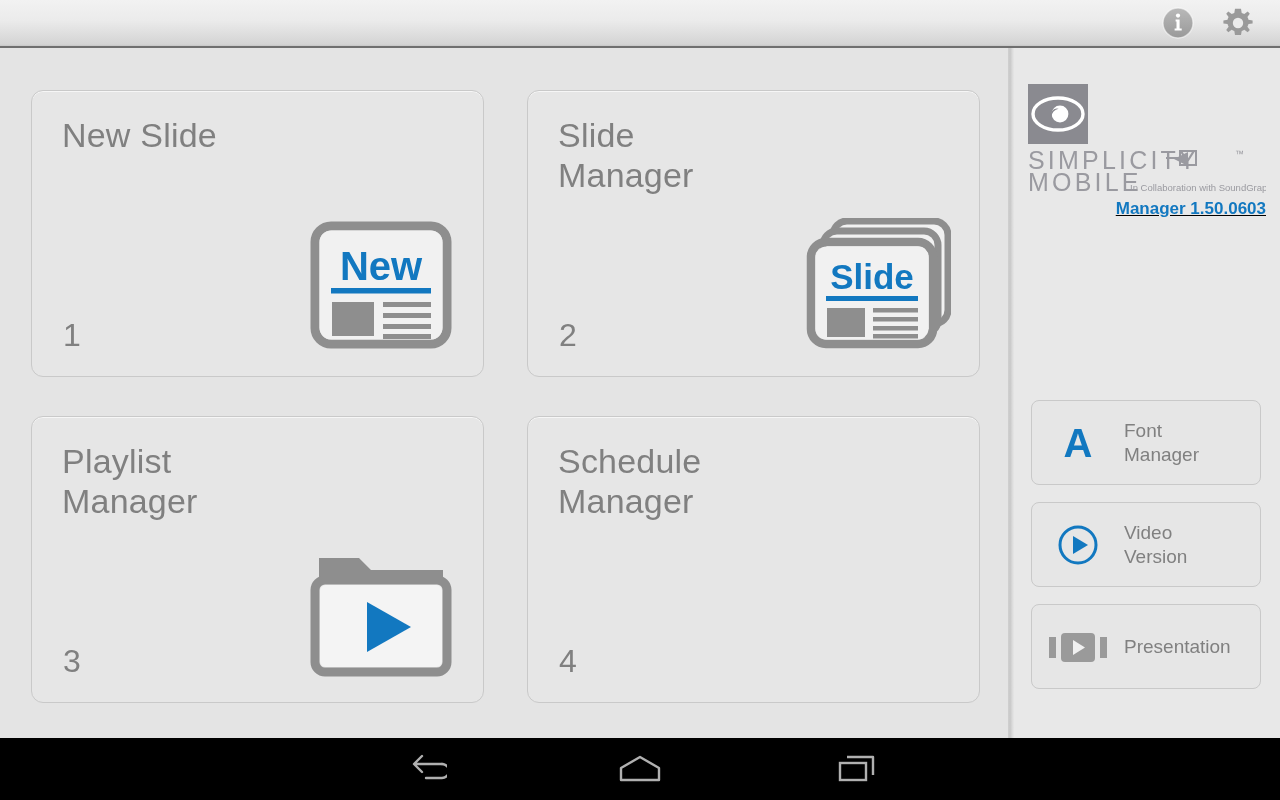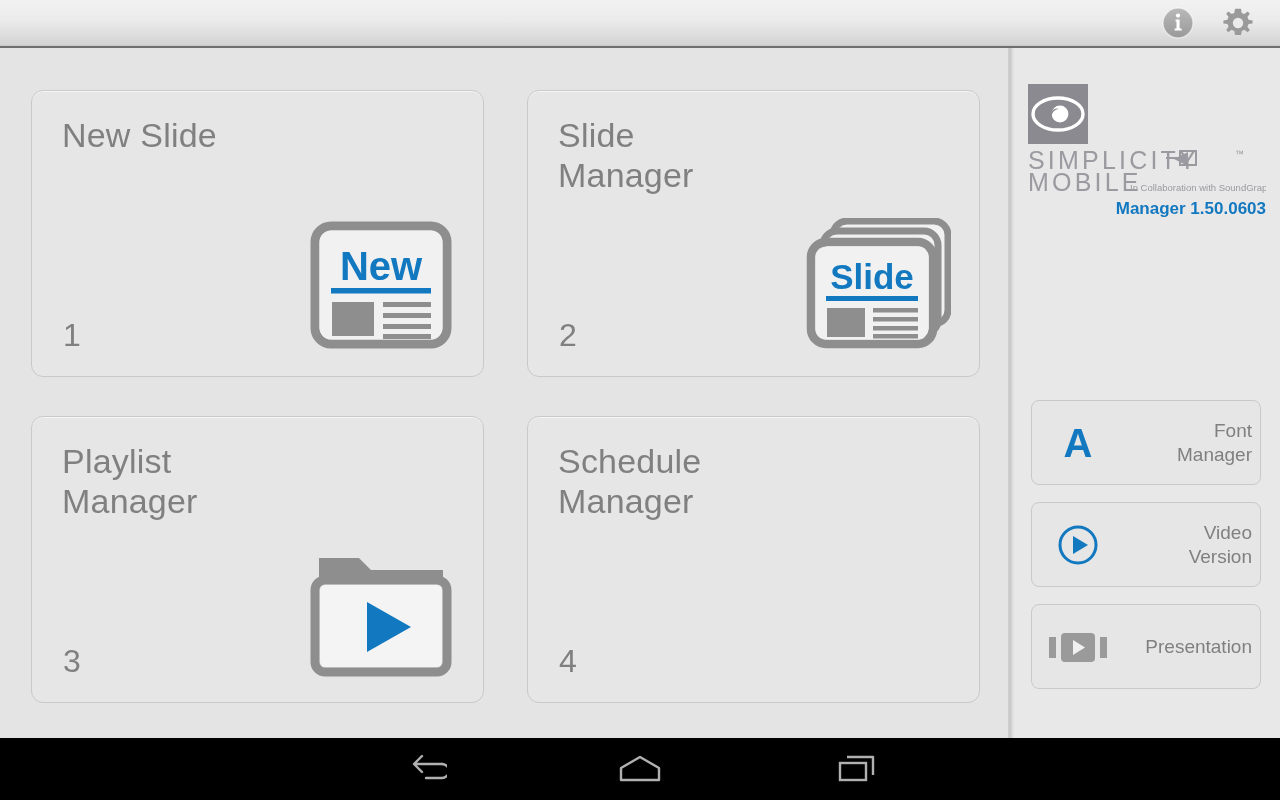--- a/index.html
+++ b/index.html
@@ -91,6 +91,7 @@
   .brand {
     position: absolute; top: 36px; left: 14px;
     width: 240px;
+    text-decoration: underline;
   }
   .brand-logo { width: 60px; height: 60px; display: block; }
   .brand-wordmark { margin-top: 2px; }

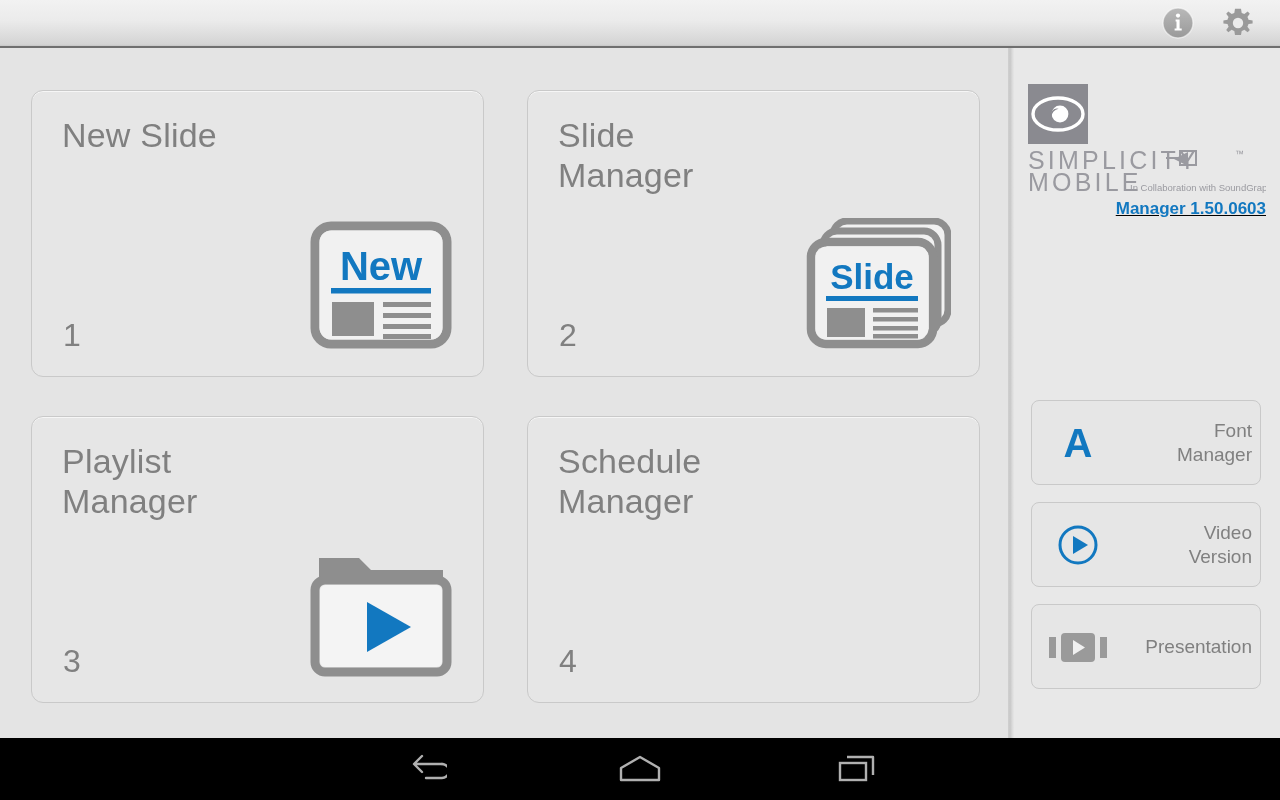--- a/index.html
+++ b/index.html
@@ -126,7 +126,7 @@
   }
   .side-btn-label {
     flex: 1;
-    text-align: right;
+    text-align: left;
     font-size: 19px; line-height: 24px;
     color: #808080;
     white-space: pre-line;

